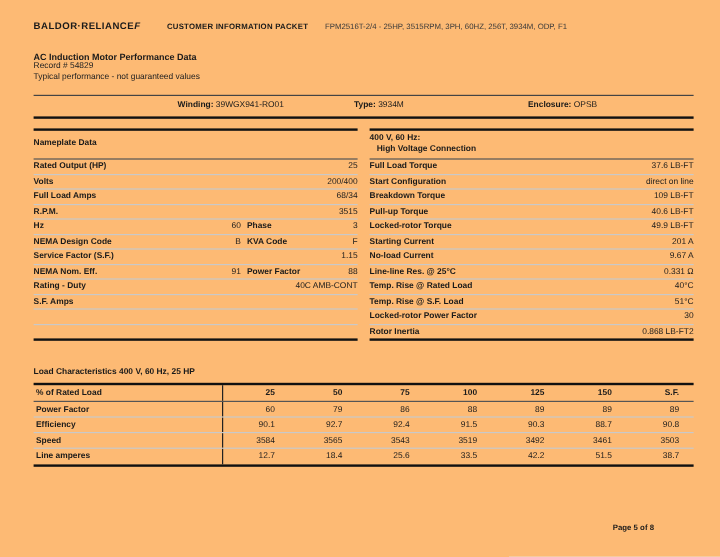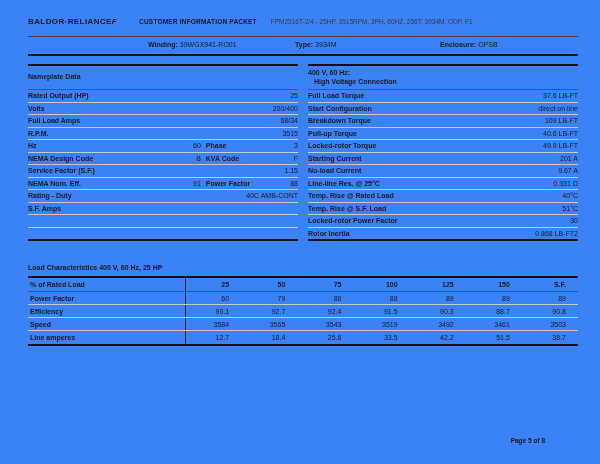--- a/index.html
+++ b/index.html
@@ -6,7 +6,7 @@
   html,body { background:#e8e8e8; }
   body { font-family:"Liberation Sans", sans-serif; color:#1a1a1a; }
   .page {
-    position:relative; width:600px; height:464px; background:#3b82f6;
+    position:relative; width:600px; height:464px; background:#fdba74;
     overflow:hidden; margin:0 auto;
   }
   .content { margin:0 22px 0 28px; } 

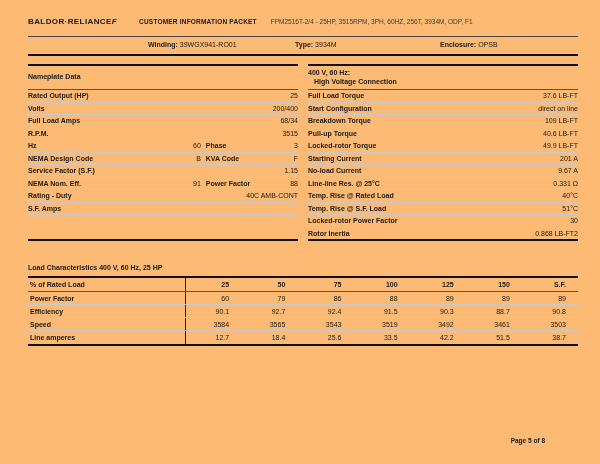--- a/index.html
+++ b/index.html
@@ -76,6 +76,11 @@
       <span class="model-line">FPM2516T-2/4 - 25HP, 3515RPM, 3PH, 60HZ, 256T, 3934M, ODP, F1</span>
     </div>
 
+    <div class="title-block">
+      <div class="doc-title">AC Induction Motor Performance Data</div>
+      <div class="doc-sub">Record # 54829</div>
+      <div class="doc-sub">Typical performance - not guaranteed values</div>
+    </div>
 
     <div class="rule-thin" style="margin-top:10px;"></div>
 

